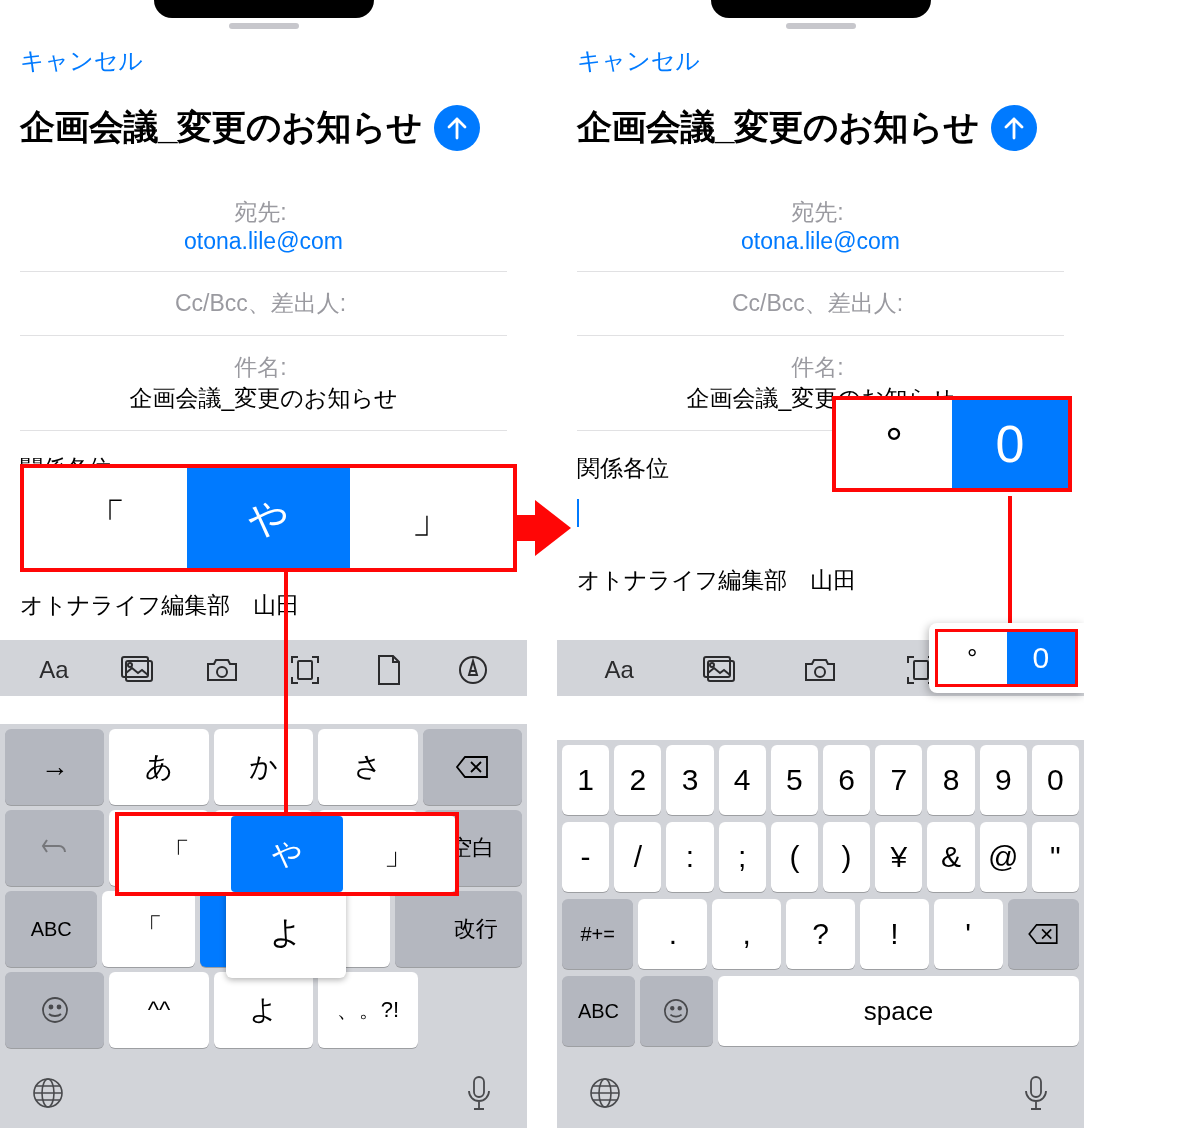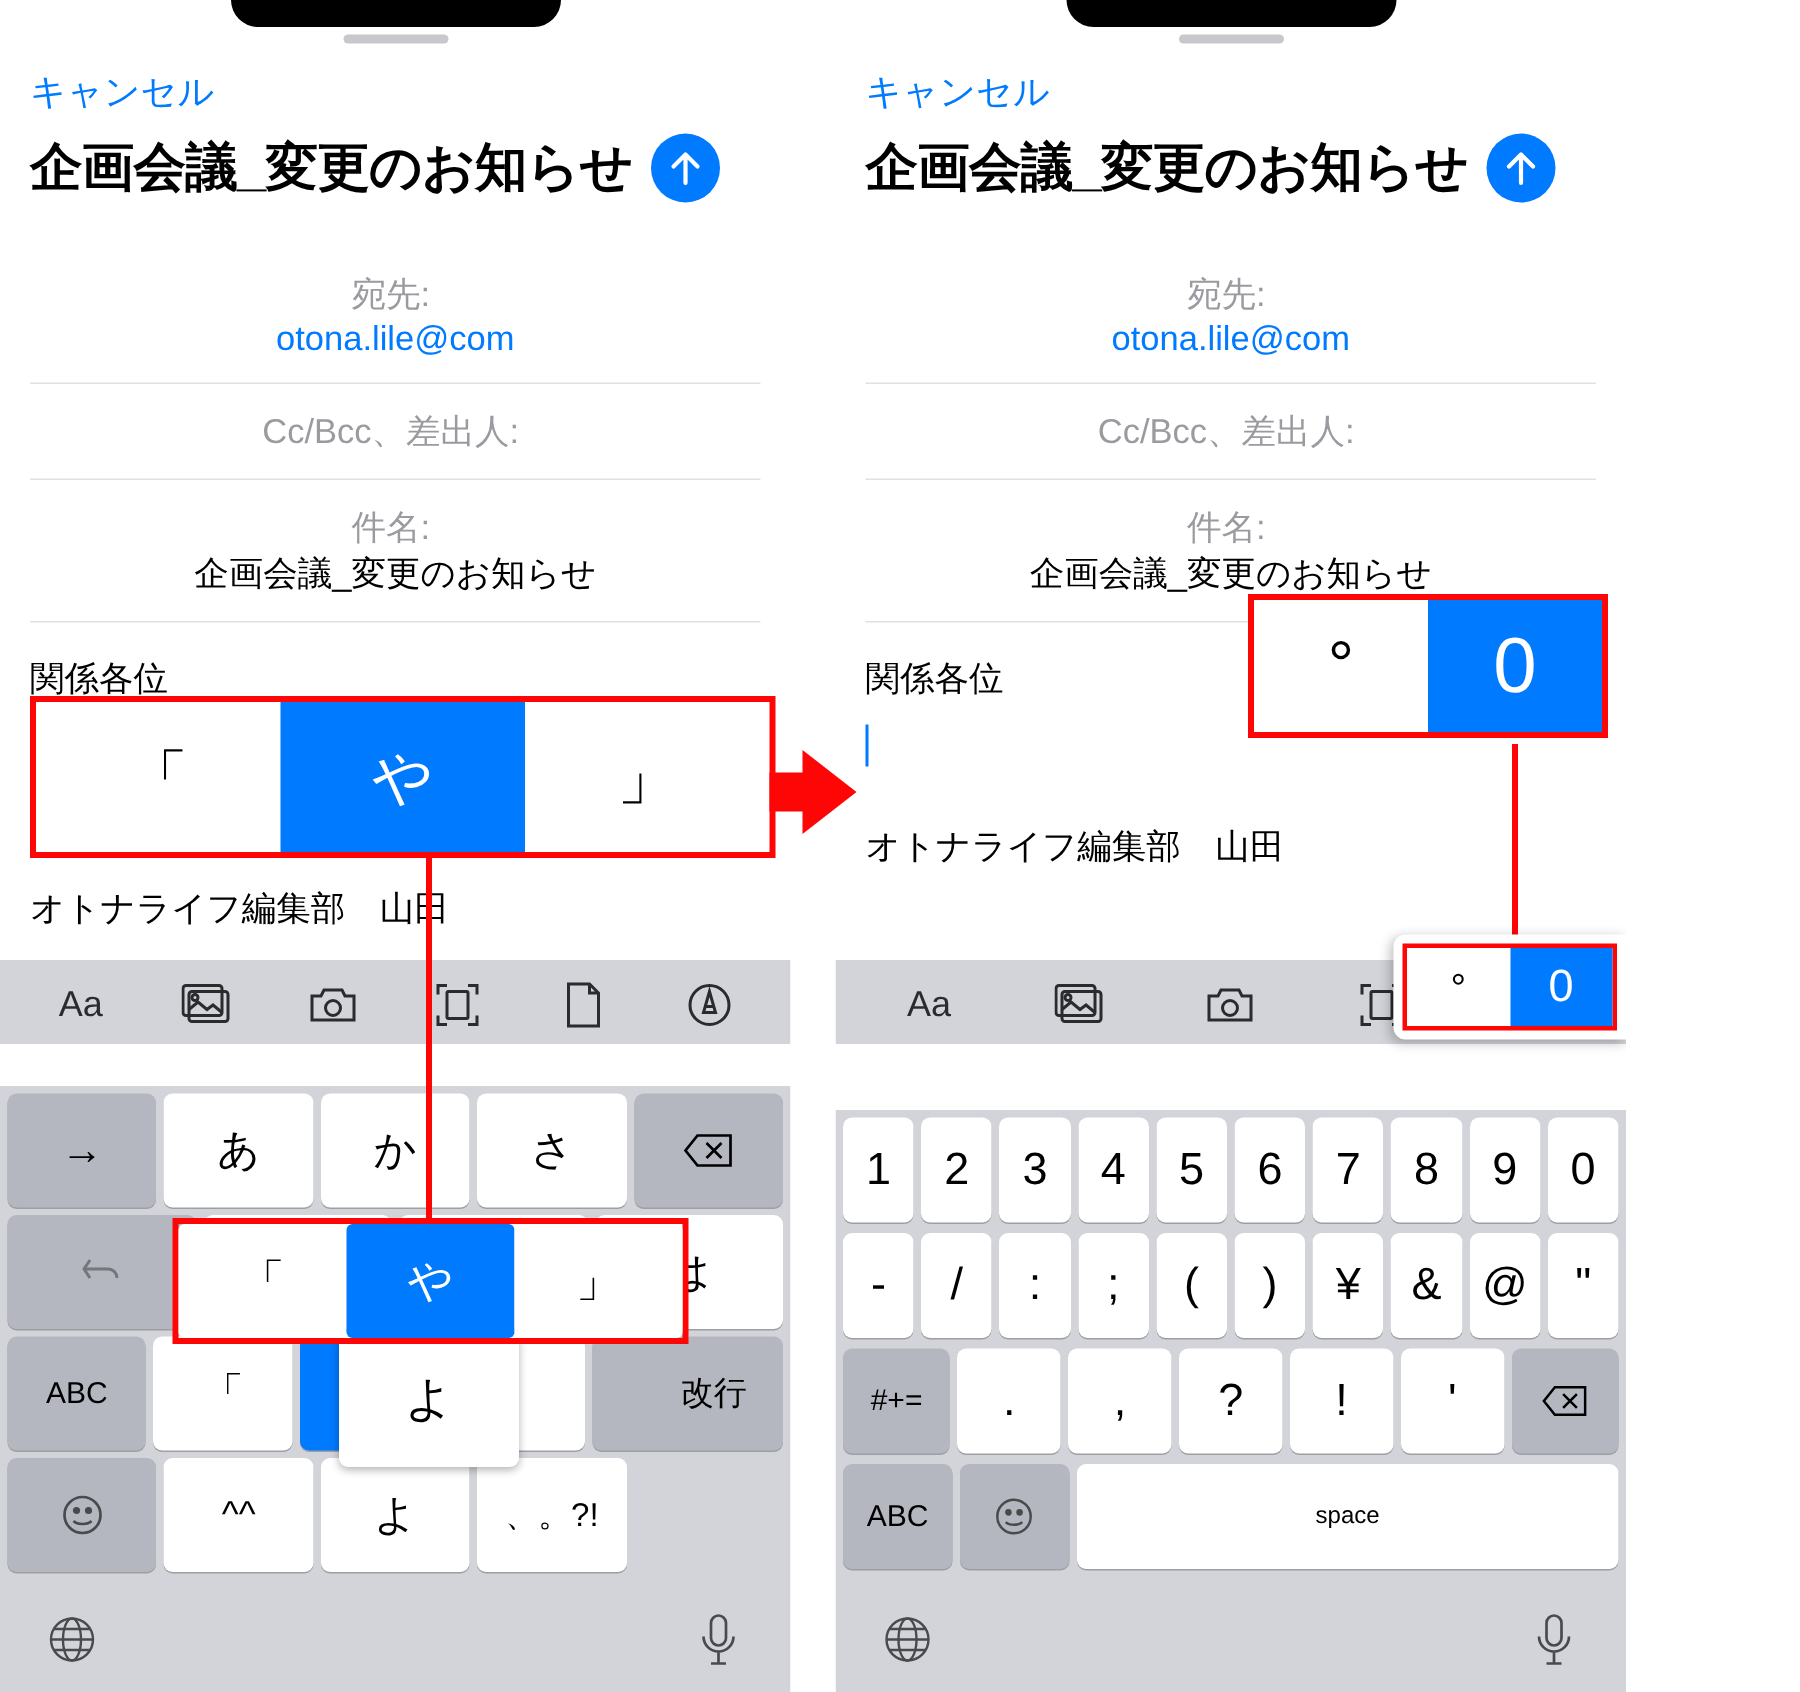--- a/index.html
+++ b/index.html
@@ -10,7 +10,7 @@
 .notch { position: absolute; top: 0; left: 50%; transform: translateX(-50%); width: 220px; height: 18px; background: #000; border-radius: 0 0 22px 22px; z-index: 10; }
 .handle { position: absolute; top: 23px; left: 50%; transform: translateX(-50%); width: 70px; height: 6px; background: #c7c7cc; border-radius: 3px; }
 .cancel { position: absolute; top: 45px; left: 20px; color: #007aff; font-size: 24px; }
-.content { position: absolute; top: 74px; left: 0; right: 0; padding: 0 20px; }
+.content { position: absolute; top: 90px; left: 0; right: 0; padding: 0 20px; }
 .title-row { display: flex; align-items: center; justify-content: flex-start; margin-top: 14px; margin-bottom: 30px; }
 .title { font-size: 35px; font-weight: 700; letter-spacing: -0.5px; }
 .send-btn { width: 46px; height: 46px; border-radius: 50%; background: #007aff; display: flex; align-items: center; justify-content: center; color: #fff; font-size: 28px; margin-left: 12px; flex-shrink: 0; }

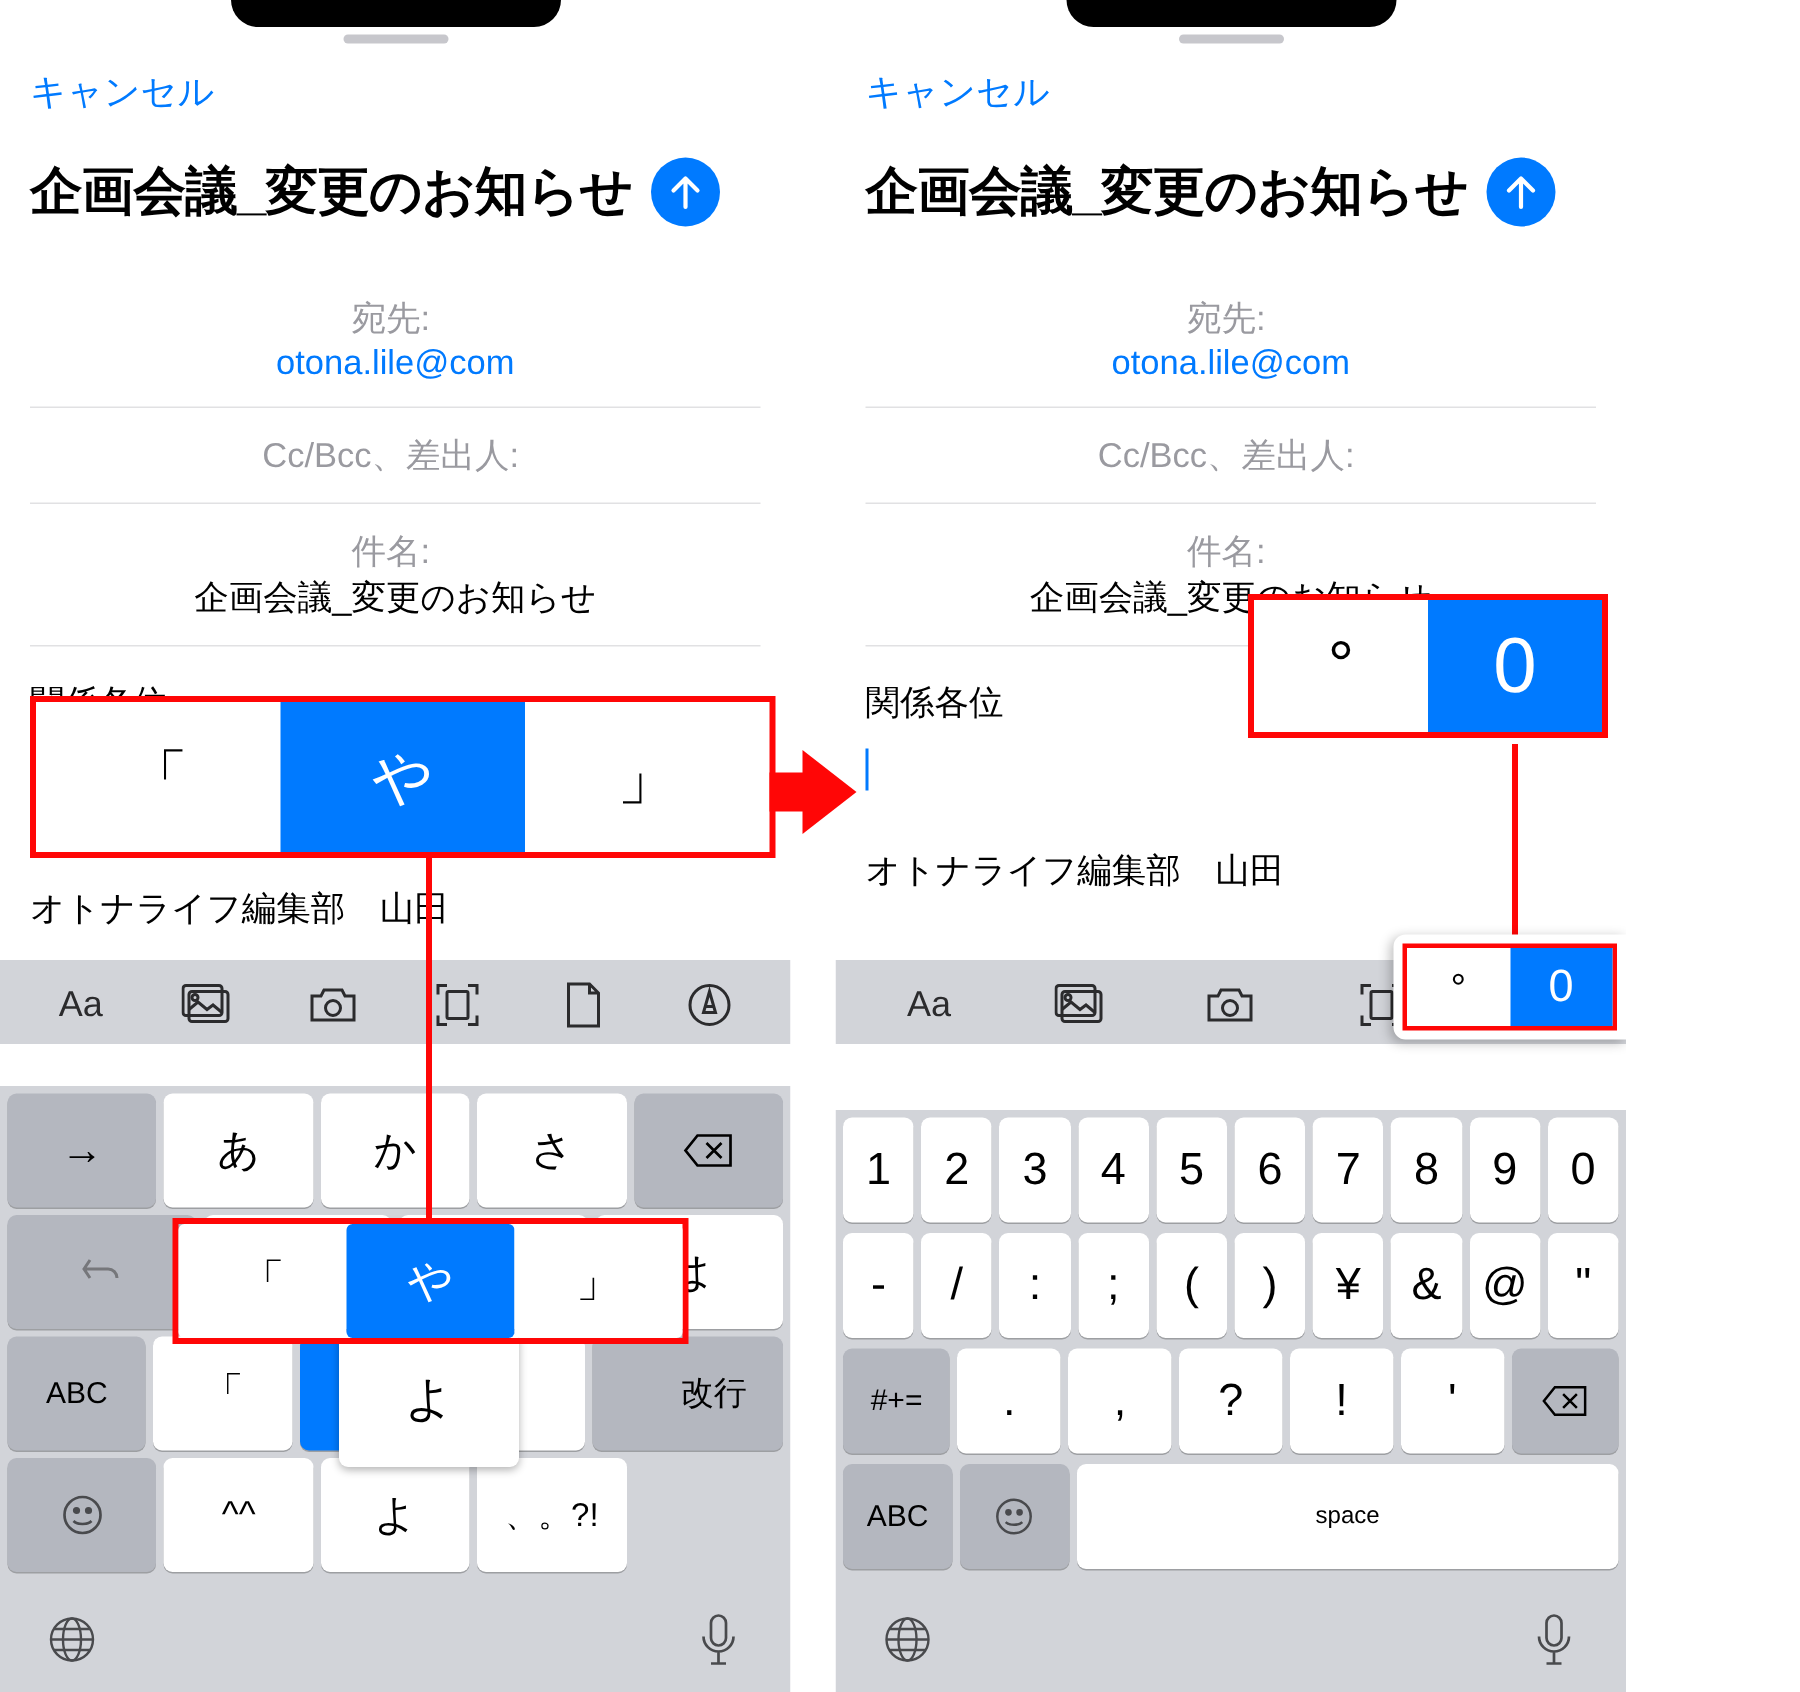--- a/index.html
+++ b/index.html
@@ -174,6 +174,7 @@
         <div class="key">た</div>
         <div class="key">ゆ</div>
         <div class="key">は</div>
+        <div class="key gray" style="font-size:22px;">空白</div>
       </div>
       <div class="kb-row">
         <div class="key gray" style="font-size:20px;">ABC</div>

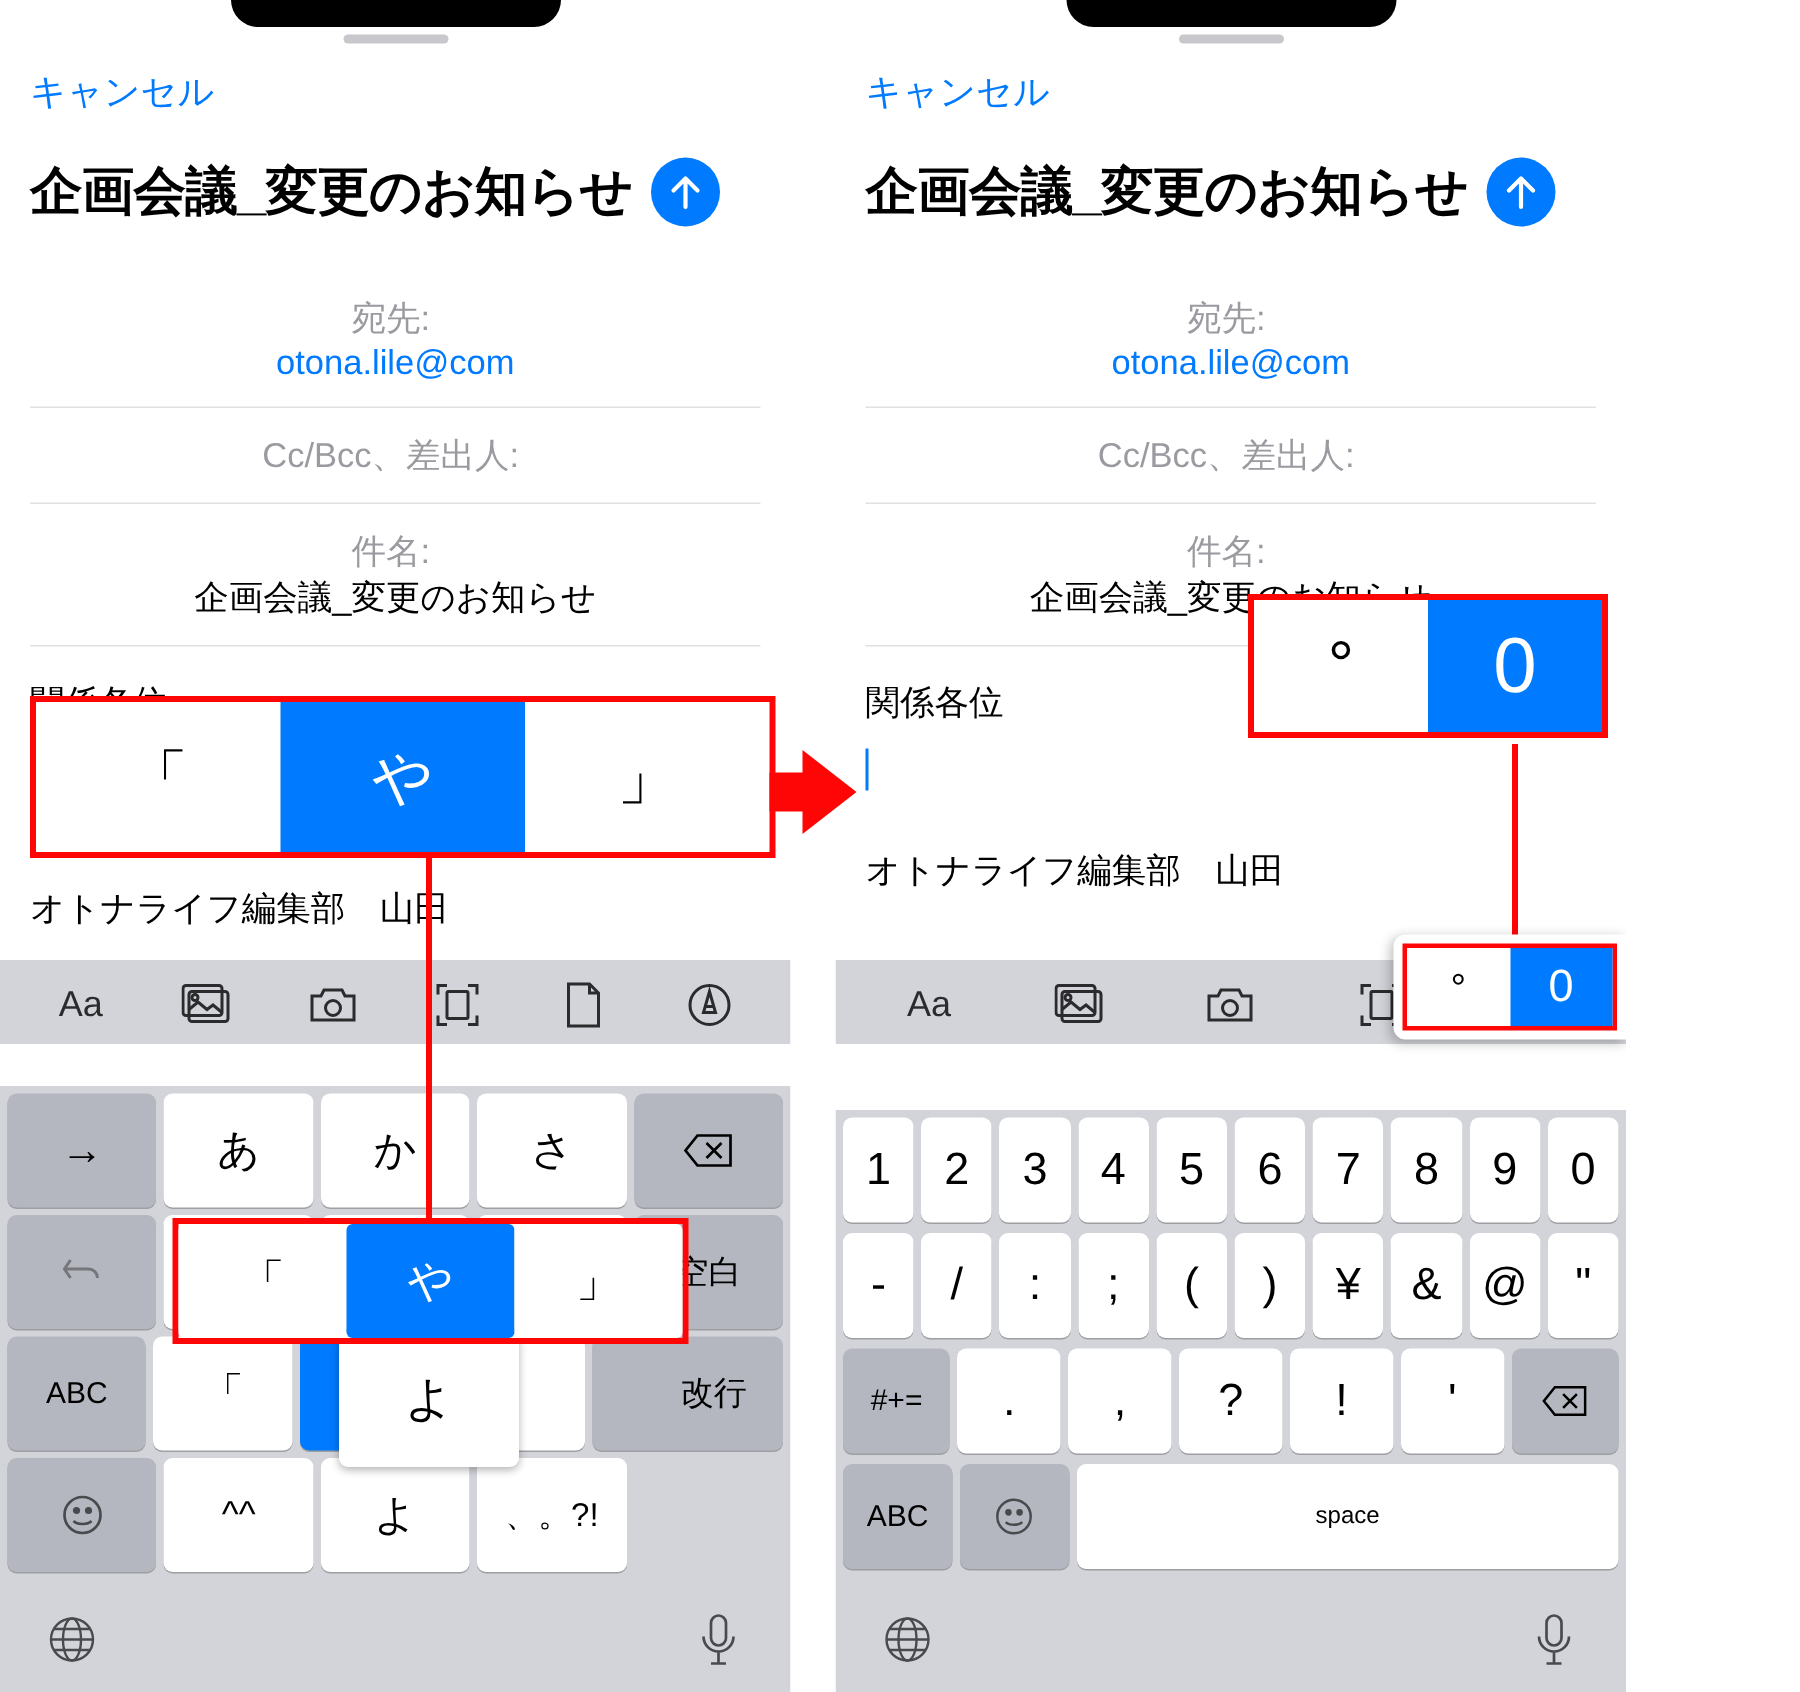--- a/index.html
+++ b/index.html
@@ -60,7 +60,7 @@
 .kb-num .kb-row { display: flex; gap: 5px; margin-bottom: 7px; }
 .kb-num .key { flex: 1; height: 70px; background: #fff; border-radius: 6px; display: flex; align-items: center; justify-content: center; font-size: 30px; color: #000; box-shadow: 0 1px 0 rgba(0,0,0,0.25); }
 .kb-num .key.gray { background: #b4b7bf; }
-.kb-num .key.space { flex: 5.2; font-size: 16px; }
+.kb-num .key.space { flex: 5.2; font-size: 26px; }
 .kb-num .key.abc { flex: 1.05; font-size: 20px; }
 .kb-num .key.ret { flex: 1.6; font-size: 22px; }
 

